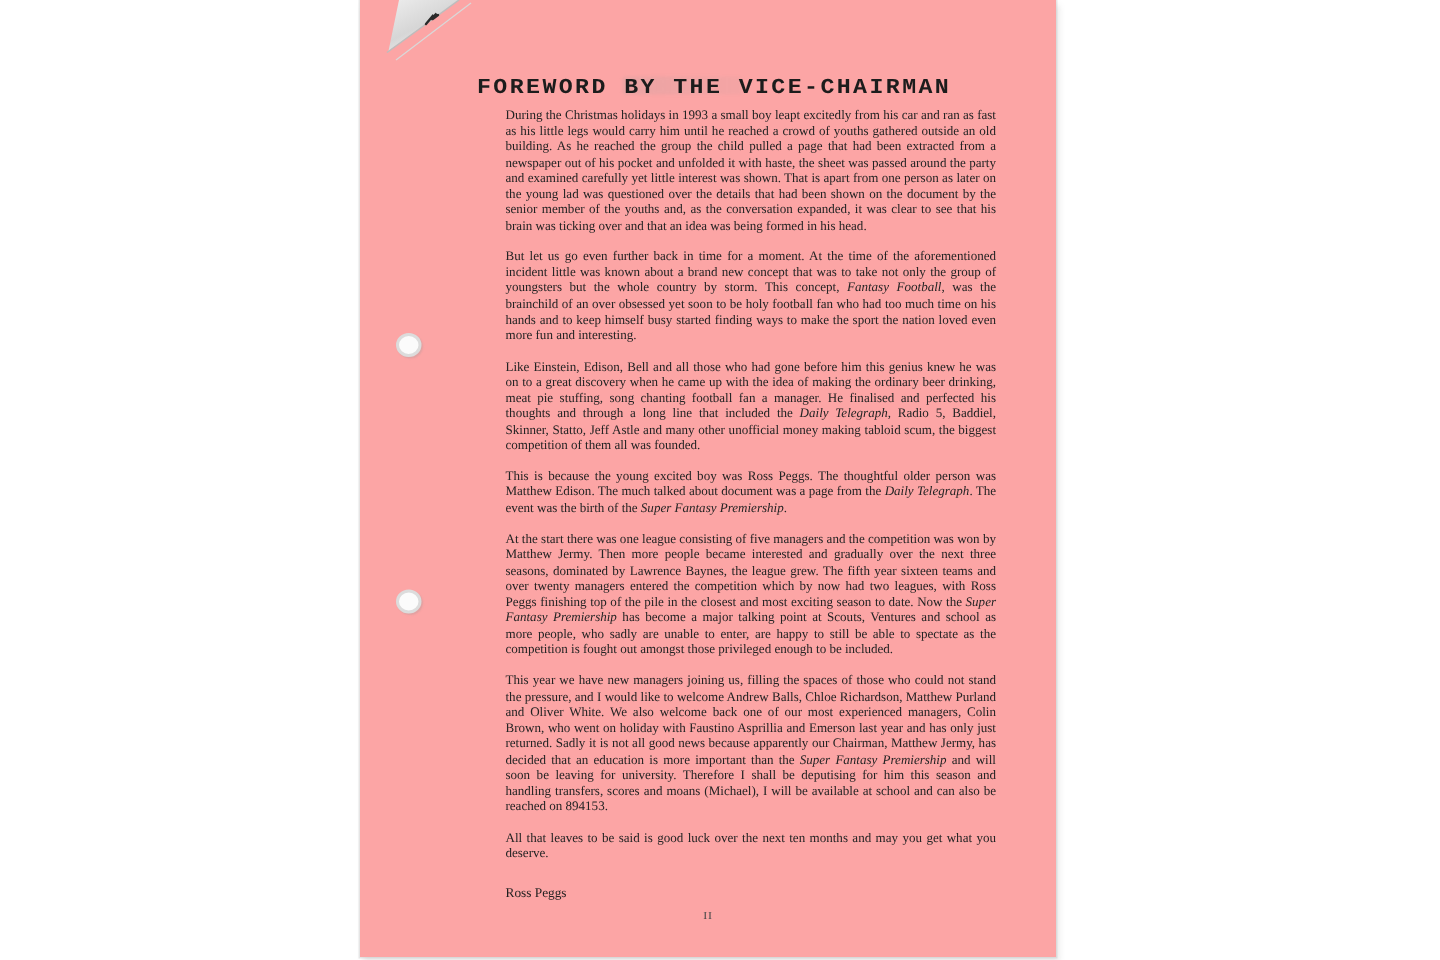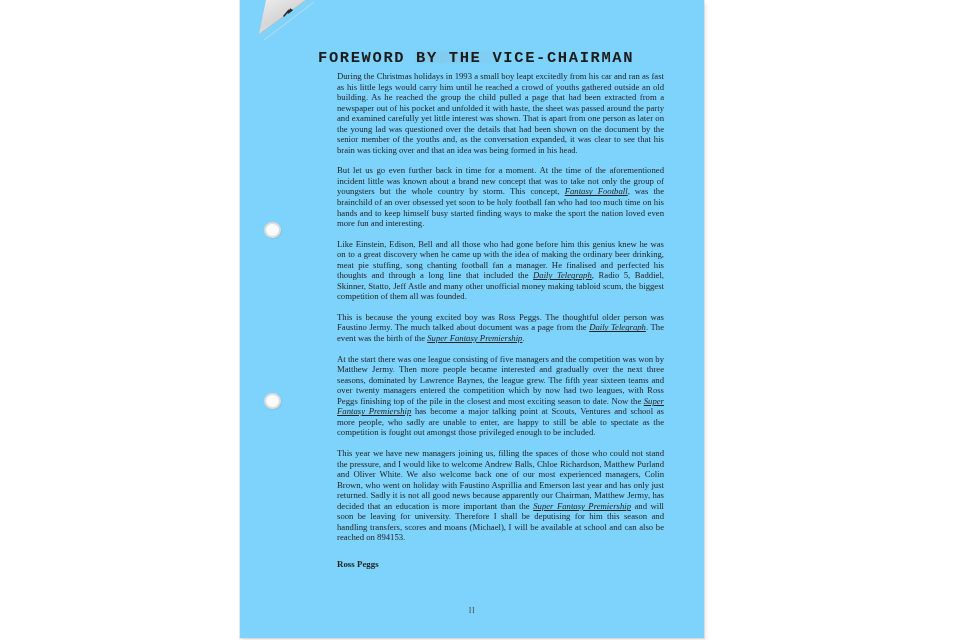--- a/index.html
+++ b/index.html
@@ -13,7 +13,7 @@
 
   .paper {
     position: absolute; left: 240px; top: 0; width: 464px; height: 638px;
-    background: #7dd3fc;
+    background: #fca5a5;
     box-shadow: 0 0 0 1px rgba(190,190,190,0.35), 2px 3px 4px rgba(120,120,120,0.18);
   }
 

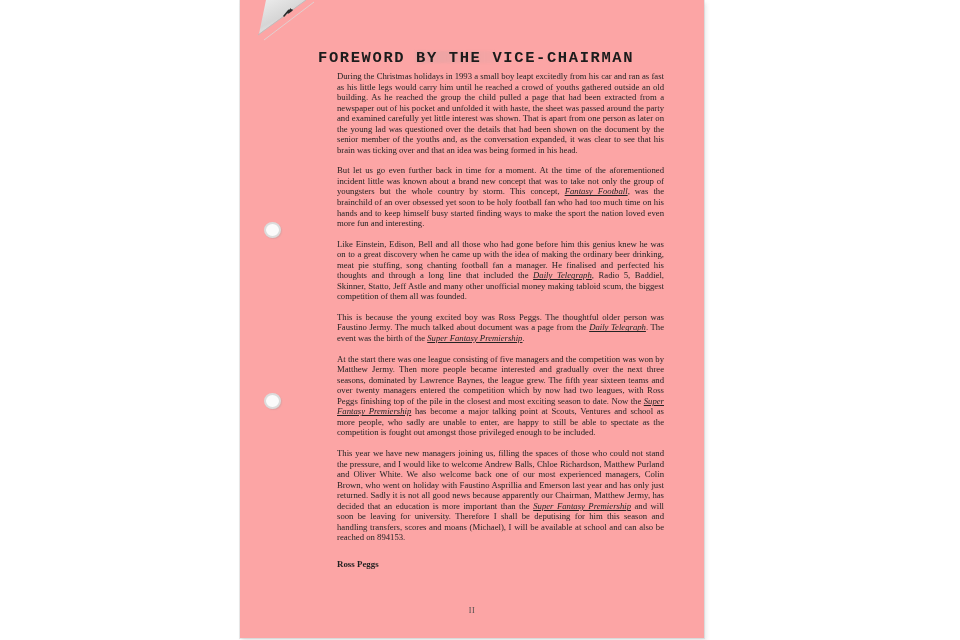--- a/index.html
+++ b/index.html
@@ -59,7 +59,7 @@
     text-align: justify;
   }
   .para { margin-bottom: 10px; }
-  .para i { font-style: italic; text-decoration: underline; }
+  .para i { font-style: italic; }
 
   .signature { margin-top: 16px; }
   .sig-name { font-weight: bold; font-size: 8.9px; color: #1f1f1f; }

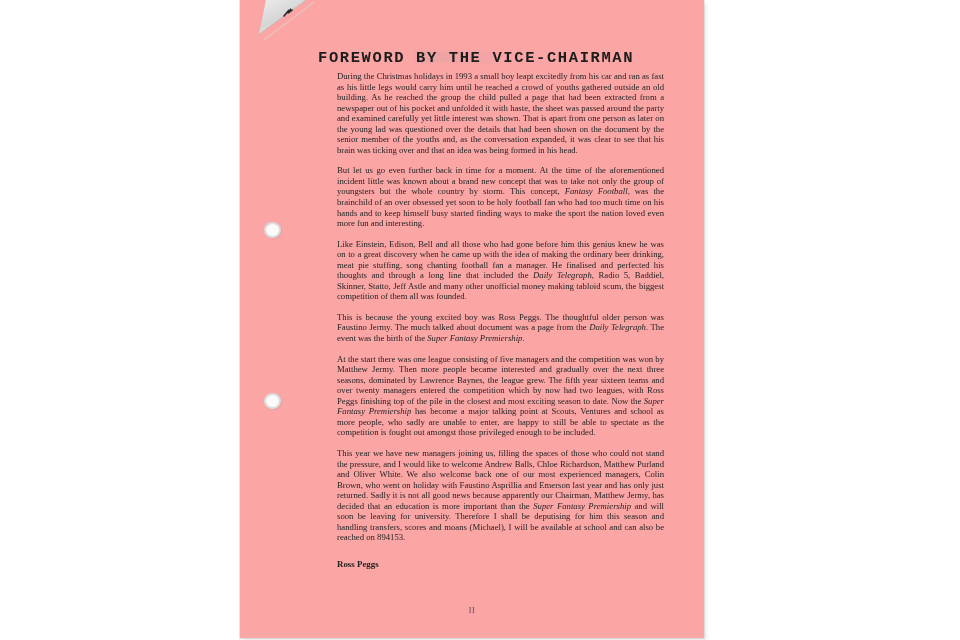--- a/index.html
+++ b/index.html
@@ -105,7 +105,7 @@
       <p class="para"><span>During the Christmas holidays in 1993 a small boy leapt excitedly from his car and ran as fast as his little legs would carry him until he reached a crowd of youths gathered outside an old building. As he reached the group the child pulled a page that had been extracted from a newspaper out of his pocket and unfolded it with haste, the sheet was passed around the party and examined carefully yet little interest was shown. That is apart from one person as later on the young lad was questioned over the details that had been shown on the document by the senior member of the youths and, as the conversation expanded, it was clear to see that his brain was ticking over and that an idea was being formed in his head.</span></p>
         <p class="para"><span>But let us go even further back in time for a moment. At the time of the aforementioned incident little was known about a brand new concept that was to take not only the group of youngsters but the whole country by storm. This concept, </span><i>Fantasy Football</i><span>, was the brainchild of an over obsessed yet soon to be holy football fan who had too much time on his hands and to keep himself busy started finding ways to make the sport the nation loved even more fun and interesting.</span></p>
         <p class="para"><span>Like Einstein, Edison, Bell and all those who had gone before him this genius knew he was on to a great discovery when he came up with the idea of making the ordinary beer drinking, meat pie stuffing, song chanting football fan a manager. He finalised and perfected his thoughts and through a long line that included the </span><i>Daily Telegraph</i><span>, Radio 5, Baddiel, Skinner, Statto, Jeff Astle and many other unofficial money making tabloid scum, the biggest competition of them all was founded.</span></p>
-        <p class="para"><span>This is because the young excited boy was Ross Peggs. The thoughtful older person was Faustino Jermy. The much talked about document was a page from the </span><i>Daily Telegraph</i><span>. The event was the birth of the </span><i>Super Fantasy Premiership</i><span>.</span></p>
+        <p class="para"><span>This is because the young excited boy was Ross Peggs. The thoughtful older person was Matthew Edison. The much talked about document was a page from the </span><i>Daily Telegraph</i><span>. The event was the birth of the </span><i>Super Fantasy Premiership</i><span>.</span></p>
         <p class="para"><span>At the start there was one league consisting of five managers and the competition was won by Matthew Jermy. Then more people became interested and gradually over the next three seasons, dominated by Lawrence Baynes, the league grew. The fifth year sixteen teams and over twenty managers entered the competition which by now had two leagues, with Ross Peggs finishing top of the pile in the closest and most exciting season to date. Now the </span><i>Super Fantasy Premiership</i><span> has become a major talking point at Scouts, Ventures and school as more people, who sadly are unable to enter, are happy to still be able to spectate as the competition is fought out amongst those privileged enough to be included.</span></p>
         <p class="para"><span>This year we have new managers joining us, filling the spaces of those who could not stand the pressure, and I would like to welcome Andrew Balls, Chloe Richardson, Matthew Purland and Oliver White. We also welcome back one of our most experienced managers, Colin Brown, who went on holiday with Faustino Asprillia and Emerson last year and has only just returned. Sadly it is not all good news because apparently our Chairman, Matthew Jermy, has decided that an education is more important than the </span><i>Super Fantasy Premiership</i><span> and will soon be leaving for university. Therefore I shall be deputising for him this season and handling transfers, scores and moans (Michael), I will be available at school and can also be reached on 894153.</span></p>
         <div class="signature">

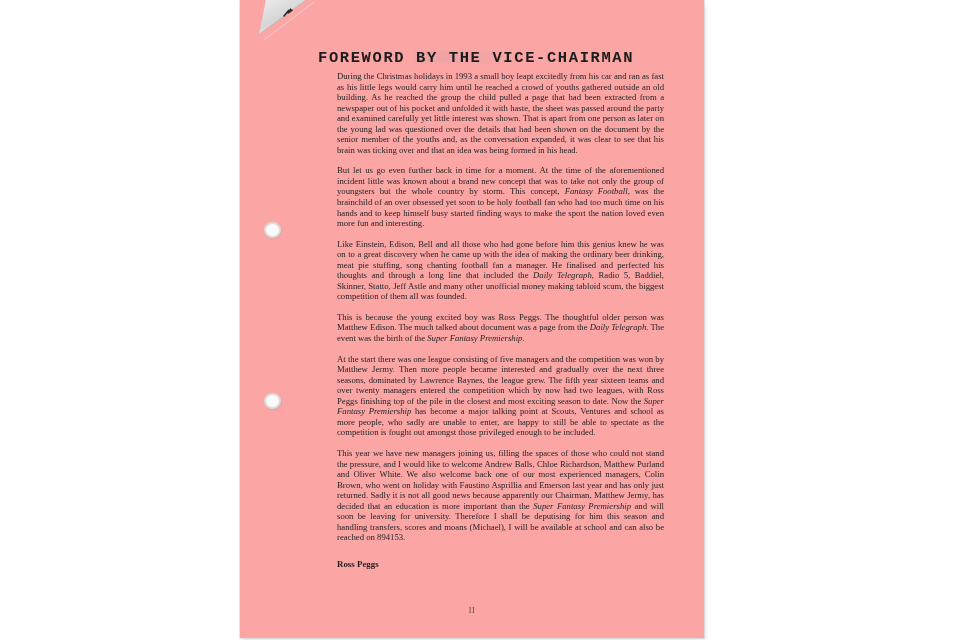--- a/index.html
+++ b/index.html
@@ -108,6 +108,7 @@
         <p class="para"><span>This is because the young excited boy was Ross Peggs. The thoughtful older person was Matthew Edison. The much talked about document was a page from the </span><i>Daily Telegraph</i><span>. The event was the birth of the </span><i>Super Fantasy Premiership</i><span>.</span></p>
         <p class="para"><span>At the start there was one league consisting of five managers and the competition was won by Matthew Jermy. Then more people became interested and gradually over the next three seasons, dominated by Lawrence Baynes, the league grew. The fifth year sixteen teams and over twenty managers entered the competition which by now had two leagues, with Ross Peggs finishing top of the pile in the closest and most exciting season to date. Now the </span><i>Super Fantasy Premiership</i><span> has become a major talking point at Scouts, Ventures and school as more people, who sadly are unable to enter, are happy to still be able to spectate as the competition is fought out amongst those privileged enough to be included.</span></p>
         <p class="para"><span>This year we have new managers joining us, filling the spaces of those who could not stand the pressure, and I would like to welcome Andrew Balls, Chloe Richardson, Matthew Purland and Oliver White. We also welcome back one of our most experienced managers, Colin Brown, who went on holiday with Faustino Asprillia and Emerson last year and has only just returned. Sadly it is not all good news because apparently our Chairman, Matthew Jermy, has decided that an education is more important than the </span><i>Super Fantasy Premiership</i><span> and will soon be leaving for university. Therefore I shall be deputising for him this season and handling transfers, scores and moans (Michael), I will be available at school and can also be reached on 894153.</span></p>
+        <p class="para"><span>All that leaves to be said is good luck over the next ten months and may you get what you deserve.</span></p>
         <div class="signature">
         <div class="sig-name">Ross Peggs</div>
       </div>

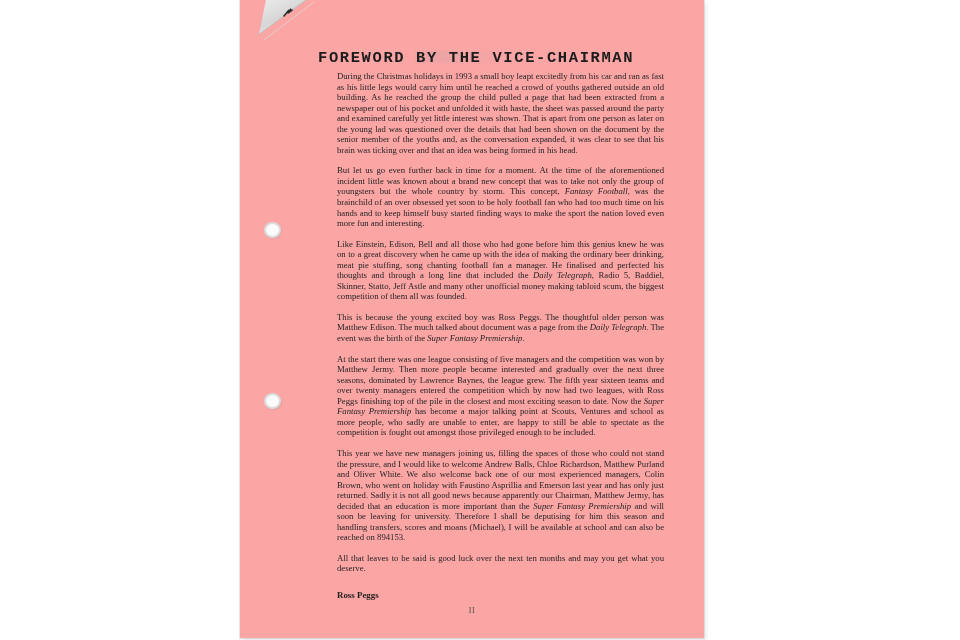--- a/index.html
+++ b/index.html
@@ -62,7 +62,7 @@
   .para i { font-style: italic; }
 
   .signature { margin-top: 16px; }
-  .sig-name { font-weight: bold; font-size: 8.9px; color: #1f1f1f; }
+  .sig-name { font-weight: normal; font-size: 8.9px; color: #1f1f1f; }
   .sig-role { font-size: 8.9px; color: #242424; }
 
   .page-number {

